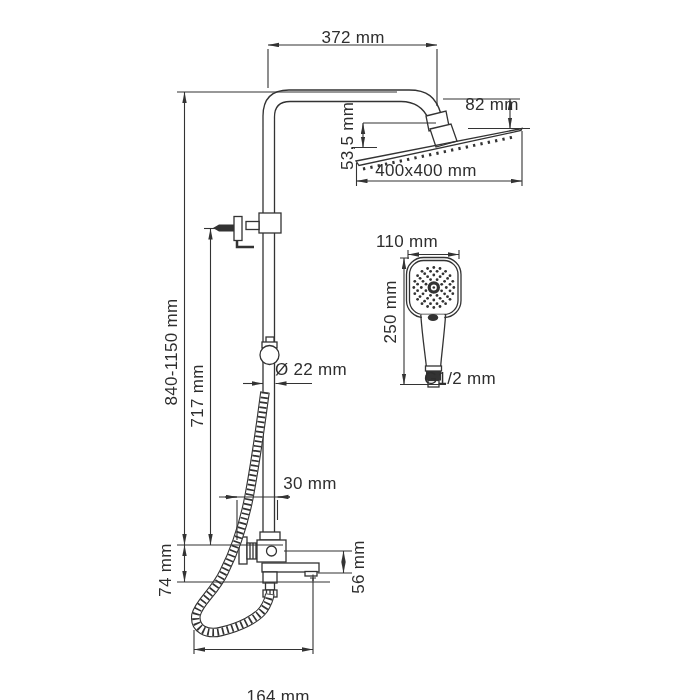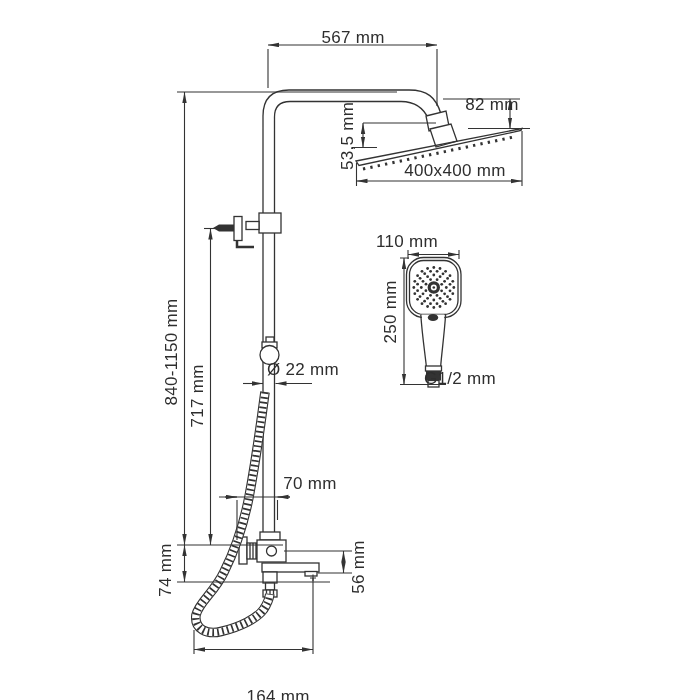--- a/index.html
+++ b/index.html
@@ -204,7 +204,7 @@
   </g>
 </svg>
 
-<div class="lbl" style="left:353px;top:37px">567 mm</div>
+<div class="lbl" style="left:353px;top:37px">372 mm</div>
 <div class="lbl" style="left:492px;top:104px">82 mm</div>
 <div class="vlbl lbl" style="left:347px;top:136px">53,5 mm</div>
 <div class="lbl" style="left:455px;top:170px">400x400 mm</div>

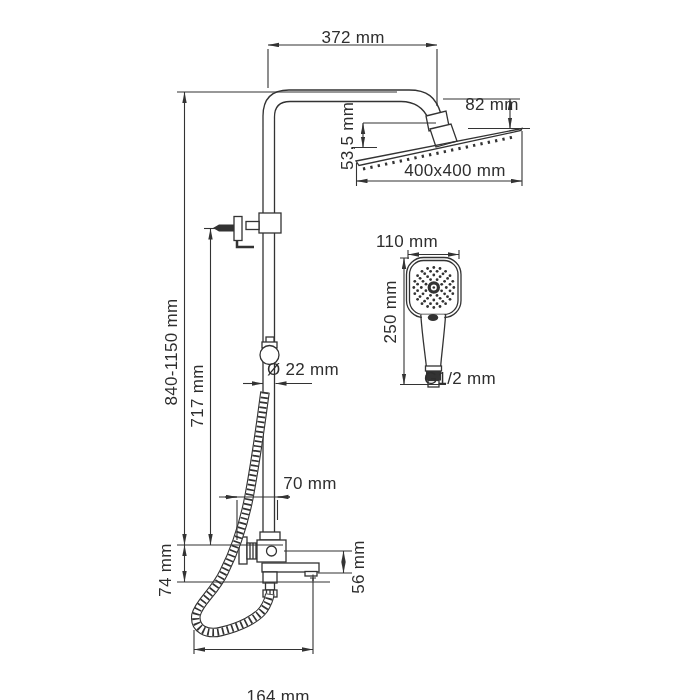--- a/index.html
+++ b/index.html
@@ -207,7 +207,7 @@
 <div class="lbl" style="left:353px;top:37px">372 mm</div>
 <div class="lbl" style="left:492px;top:104px">82 mm</div>
 <div class="vlbl lbl" style="left:347px;top:136px">53,5 mm</div>
-<div class="lbl" style="left:455px;top:170px">400x400 mm</div>
+<div class="lbl" style="left:426px;top:170px">400x400 mm</div>
 <div class="lbl" style="left:407px;top:241px">110 mm</div>
 <div class="vlbl lbl" style="left:390px;top:312px">250 mm</div>
 <div class="lbl" style="left:460px;top:378px">G1/2 mm</div>

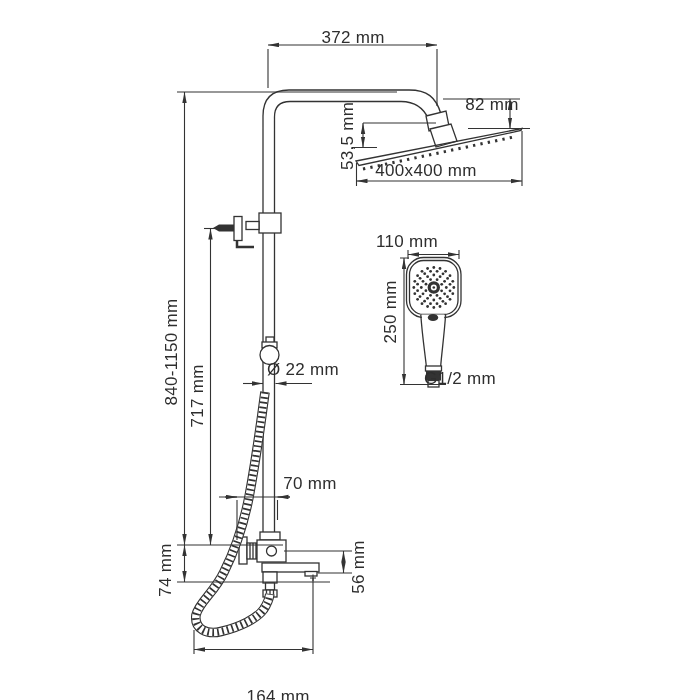--- a/index.html
+++ b/index.html
@@ -213,7 +213,7 @@
 <div class="lbl" style="left:460px;top:378px">G1/2 mm</div>
 <div class="vlbl lbl" style="left:171px;top:352px">840-1150 mm</div>
 <div class="vlbl lbl" style="left:197px;top:396px">717 mm</div>
-<div class="lbl" style="left:303px;top:369px">Ø 22 mm</div>
+<div class="lbl" style="left:311px;top:369px">Ø 22 mm</div>
 <div class="lbl" style="left:310px;top:483px">70 mm</div>
 <div class="vlbl lbl" style="left:165px;top:570px">74 mm</div>
 <div class="vlbl lbl" style="left:358px;top:567px">56 mm</div>

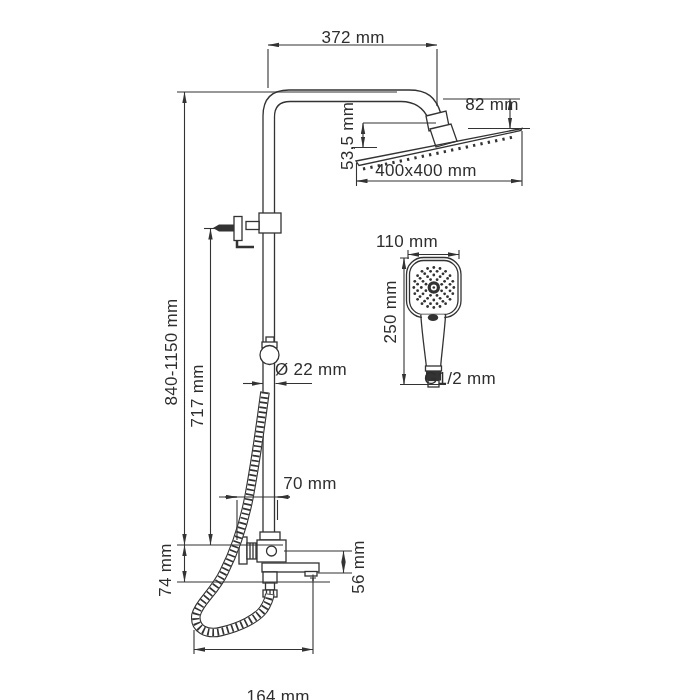--- a/index.html
+++ b/index.html
@@ -214,7 +214,7 @@
 <div class="vlbl lbl" style="left:171px;top:352px">840-1150 mm</div>
 <div class="vlbl lbl" style="left:197px;top:396px">717 mm</div>
 <div class="lbl" style="left:311px;top:369px">Ø 22 mm</div>
-<div class="lbl" style="left:310px;top:483px">70 mm</div>
+<div class="lbl" style="left:310px;top:483px">30 mm</div>
 <div class="vlbl lbl" style="left:165px;top:570px">74 mm</div>
 <div class="vlbl lbl" style="left:358px;top:567px">56 mm</div>
 <div class="lbl" style="left:278px;top:696px">164 mm</div>

